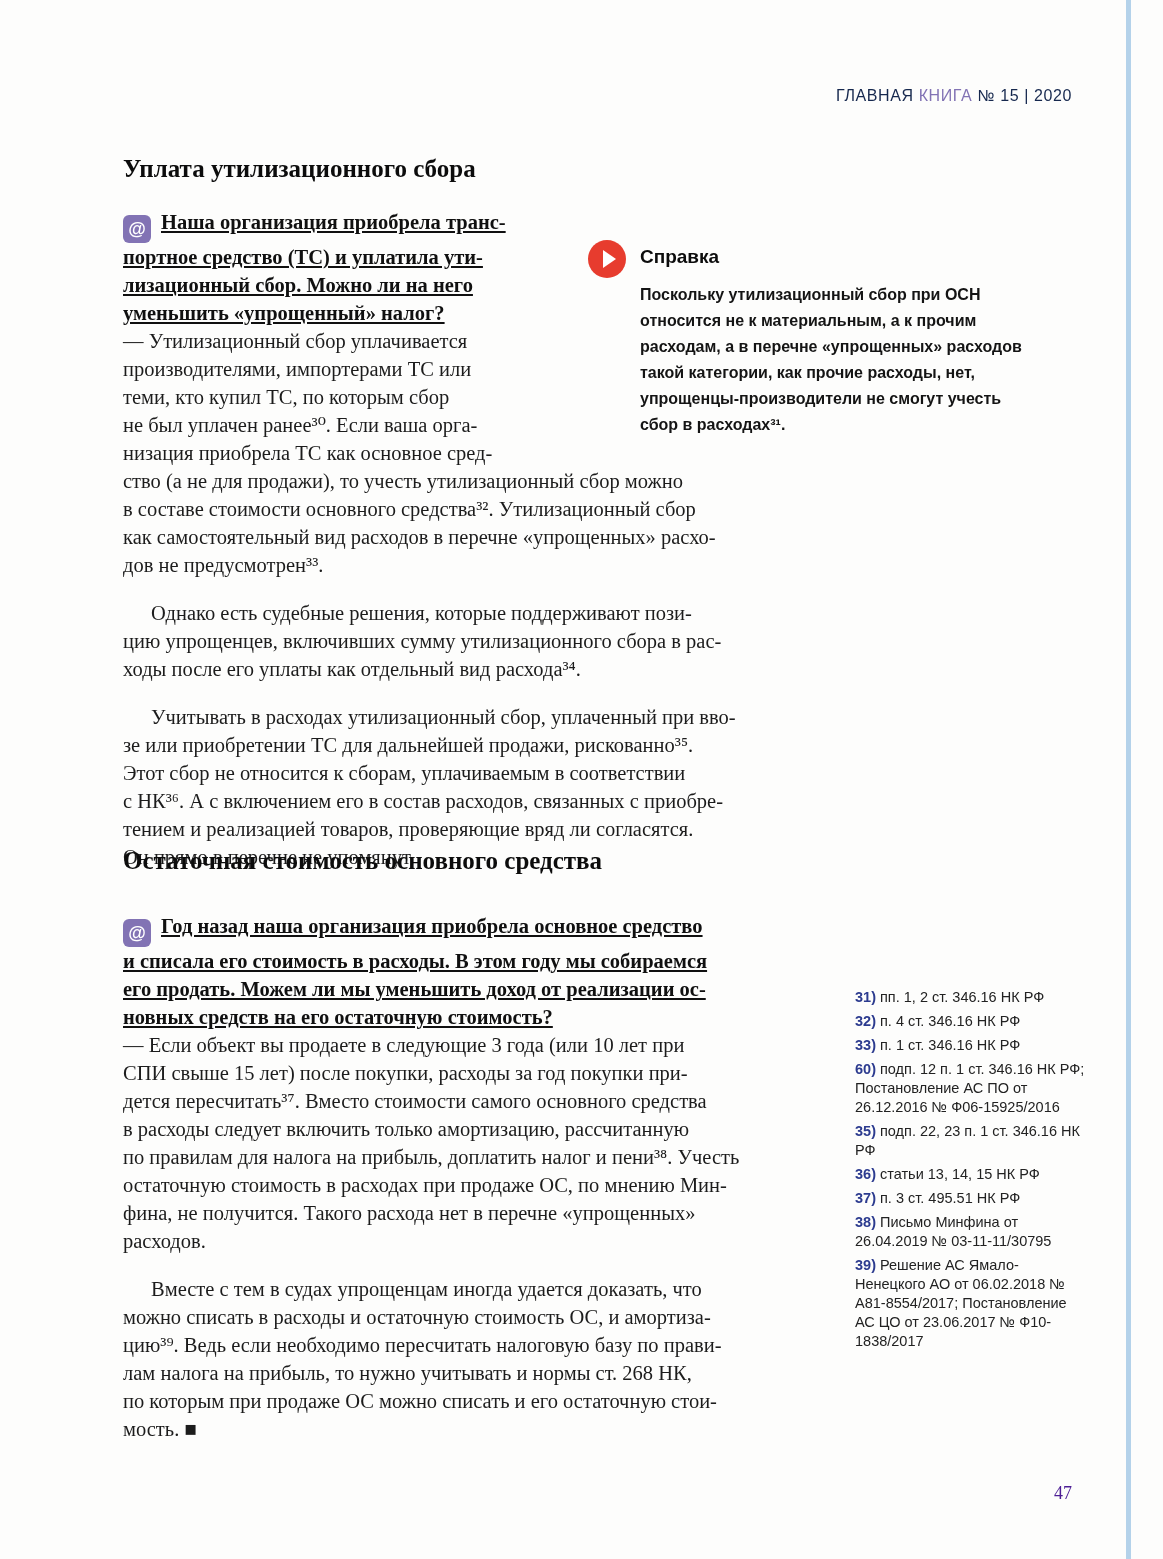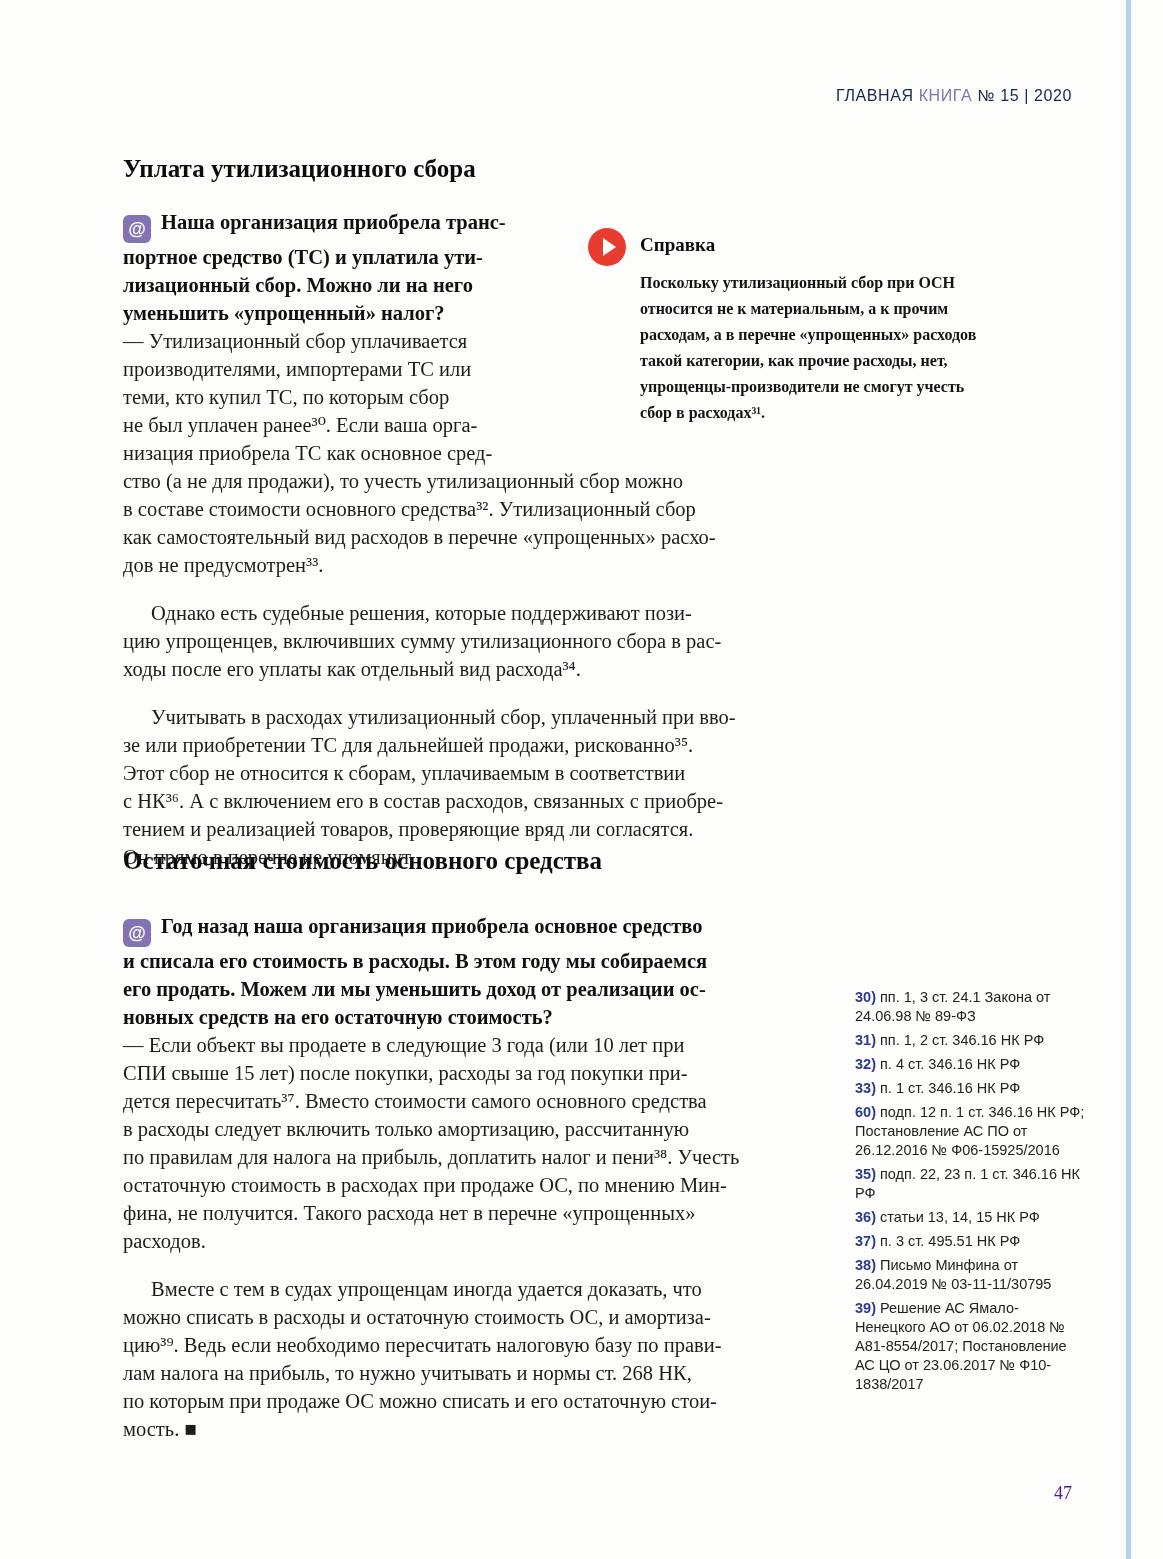--- a/index.html
+++ b/index.html
@@ -28,7 +28,7 @@
 
   p.question { font-weight:bold; font-size:20.5px; line-height:28px; margin-top:24px; color:#101010; }
   .sec2 p.question { margin-top:36px; }
-  .q-text { white-space:pre-line; }
+  .q-text { white-space:pre-line;text-decoration:underline; }
 
   .body-text { font-size:20.5px; line-height:28px; white-space:pre-line; }
   .indent { text-indent:28px;margin-top:20px; }

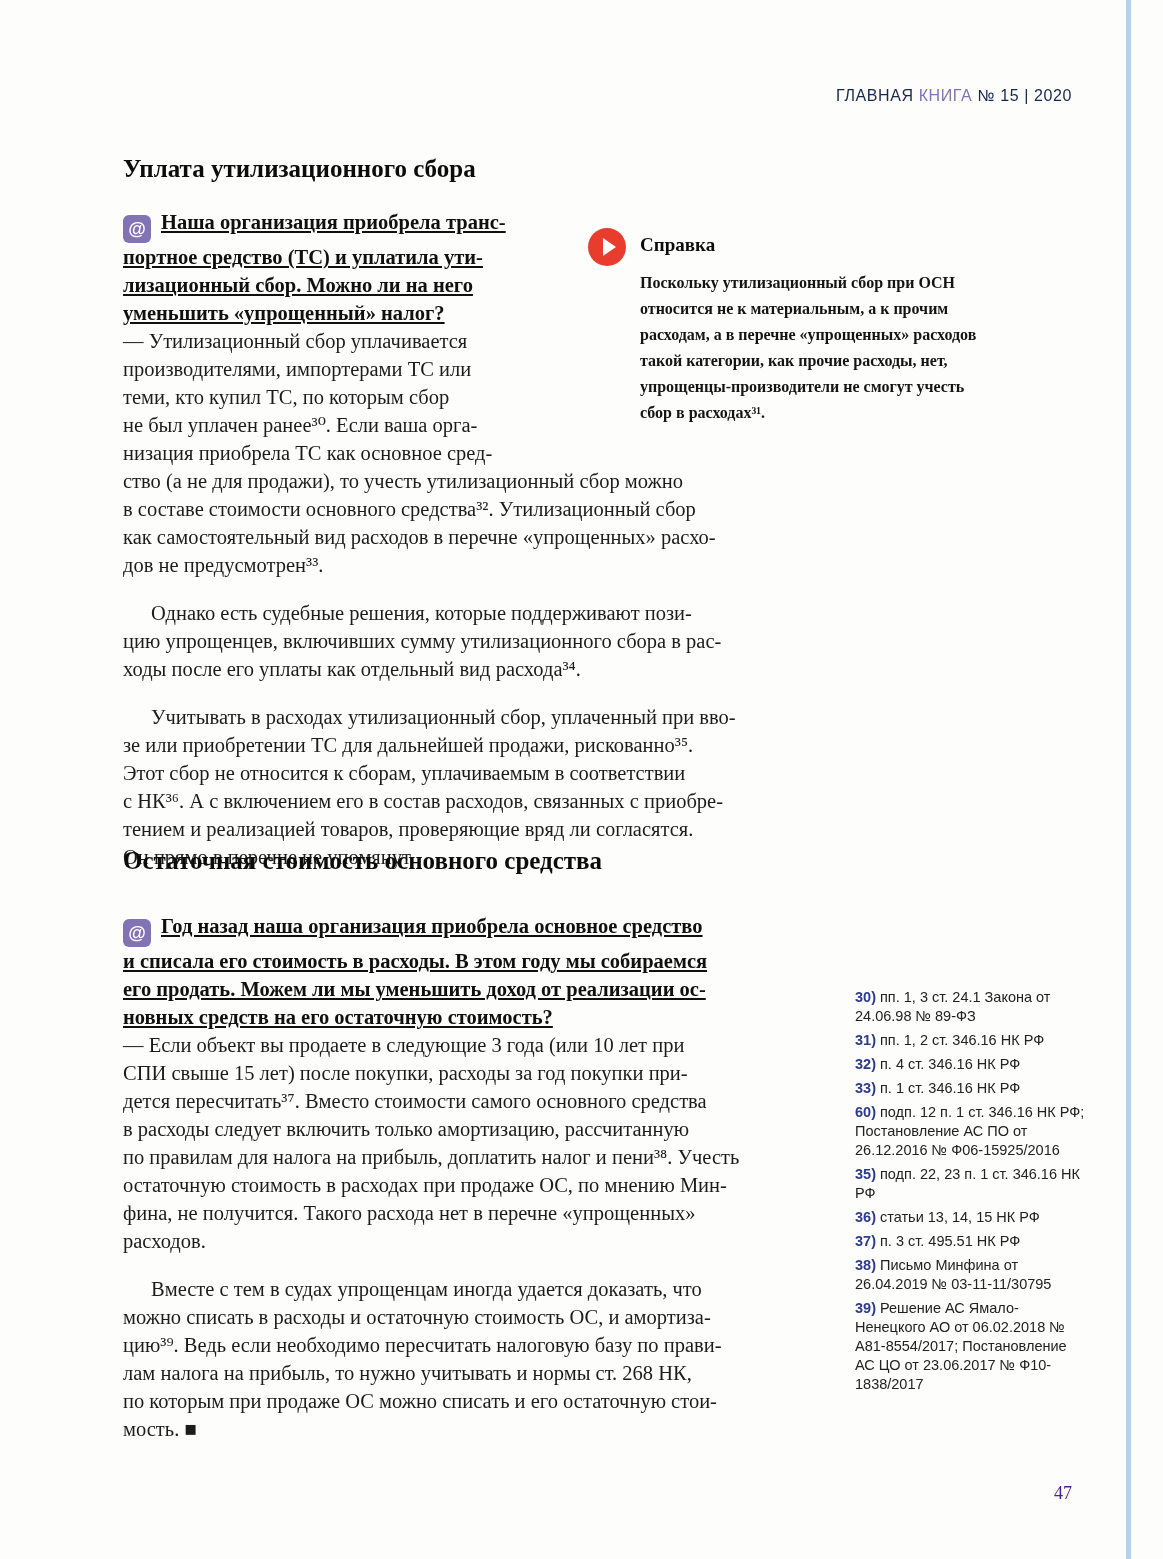--- a/index.html
+++ b/index.html
@@ -41,8 +41,8 @@
   }
 
   .ref-box {
-    position:absolute; left:588px; top:228px; width:492px;
-    font-family:Liberation Serif, serif;
+    position:absolute; left:588px; top:240px; width:492px;
+    font-family:Liberation Sans, sans-serif;
   }
   .ref-icon {
     position:absolute; left:0; top:0; width:38px; height:38px;

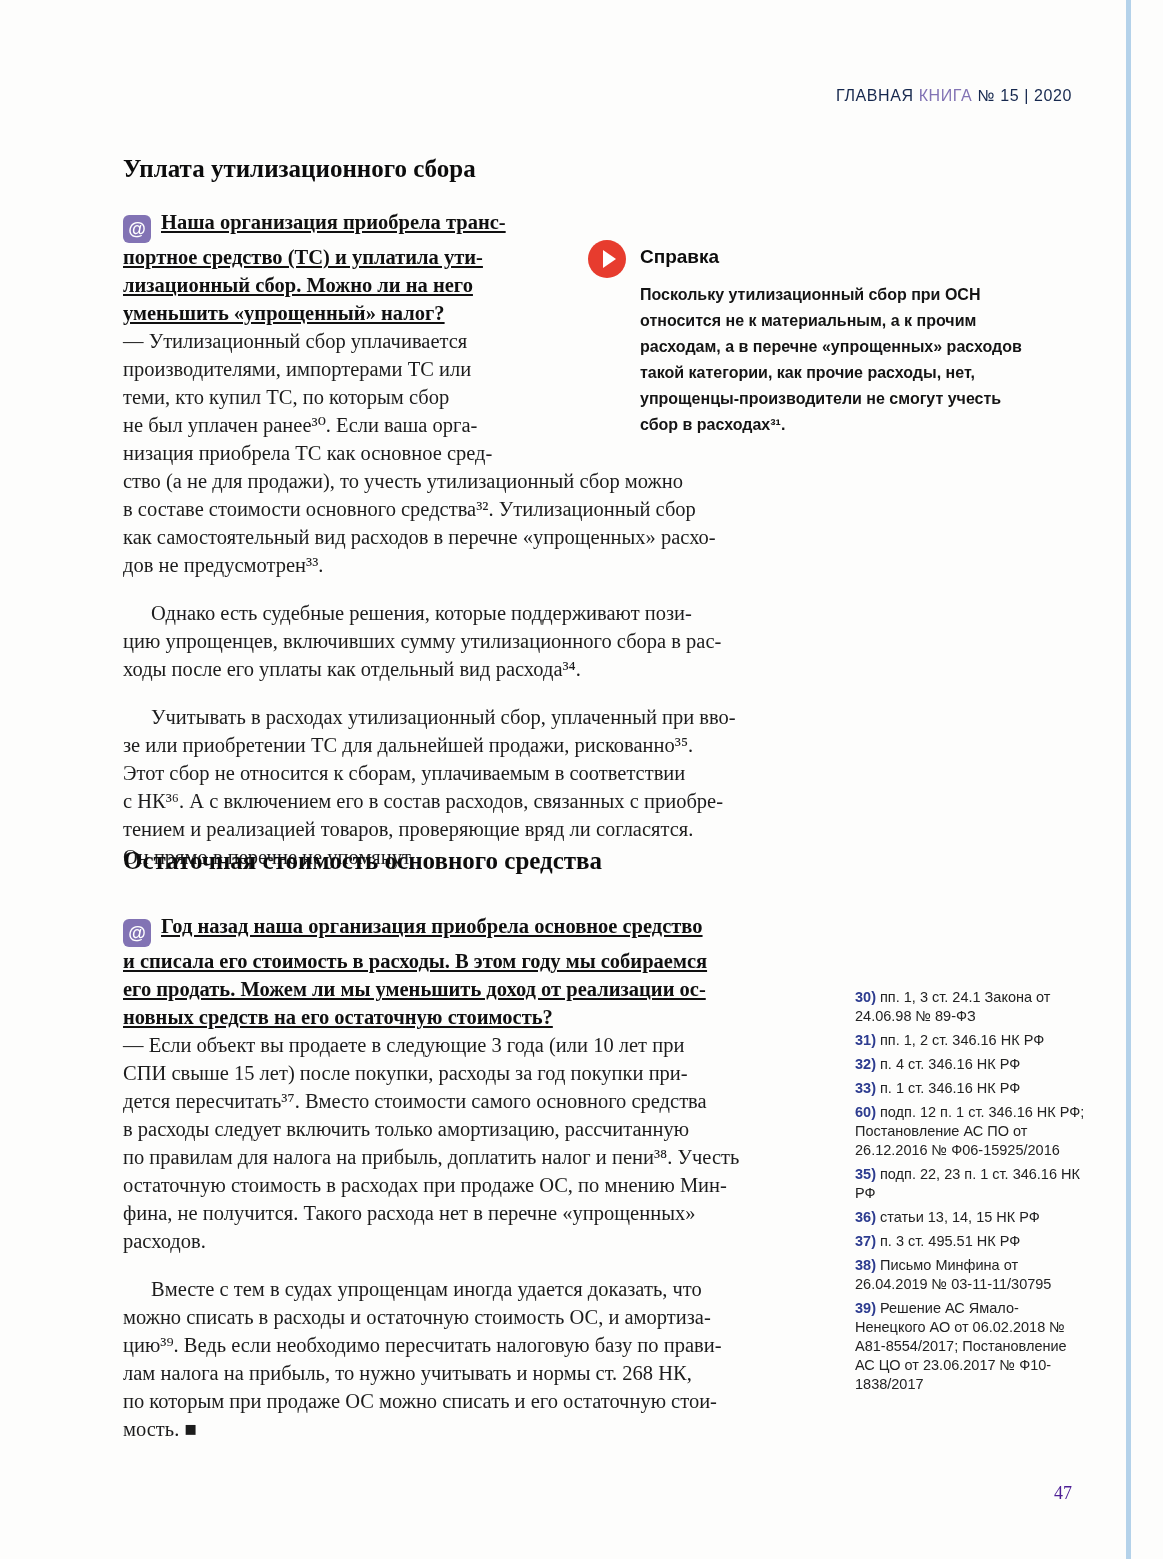--- a/index.html
+++ b/index.html
@@ -147,7 +147,6 @@
   </div>
 
   <div class="footnotes">
-    <div class="fn"><span class="fn-num">30)</span> <span>пп. 1, 3 ст. 24.1 Закона от 24.06.98 № 89-ФЗ</span></div>
     <div class="fn"><span class="fn-num">31)</span> <span>пп. 1, 2 ст. 346.16 НК РФ</span></div>
     <div class="fn"><span class="fn-num">32)</span> <span>п. 4 ст. 346.16 НК РФ</span></div>
     <div class="fn"><span class="fn-num">33)</span> <span>п. 1 ст. 346.16 НК РФ</span></div>

